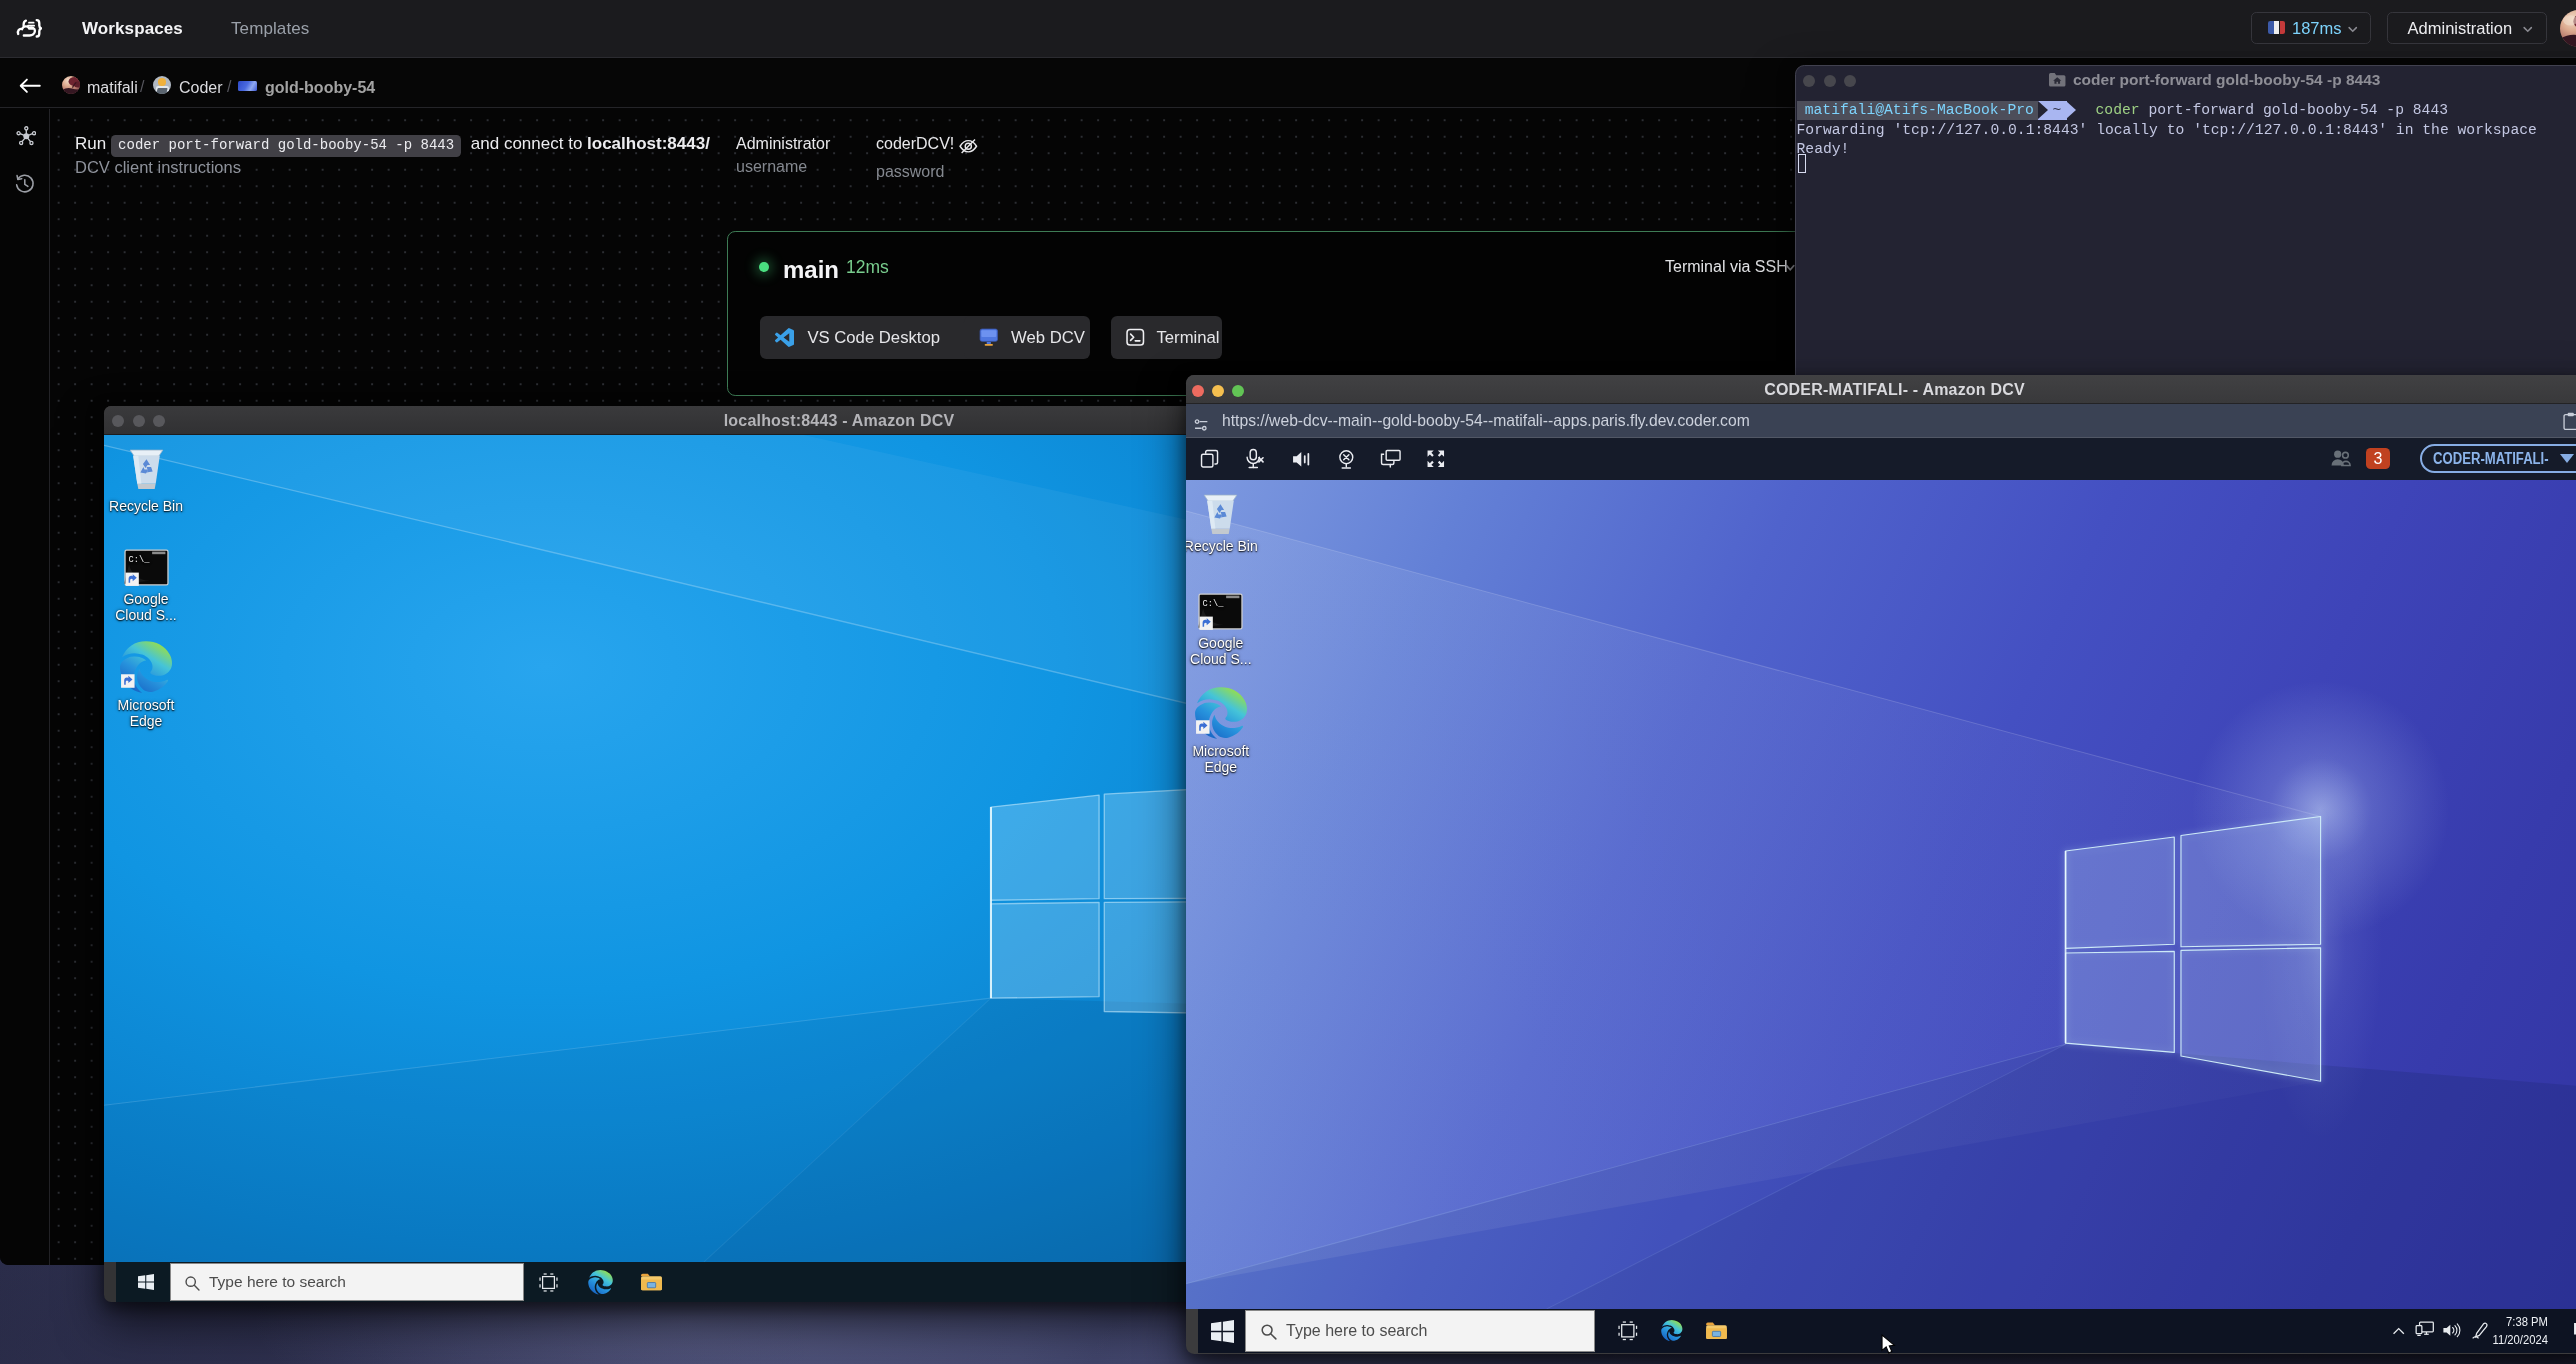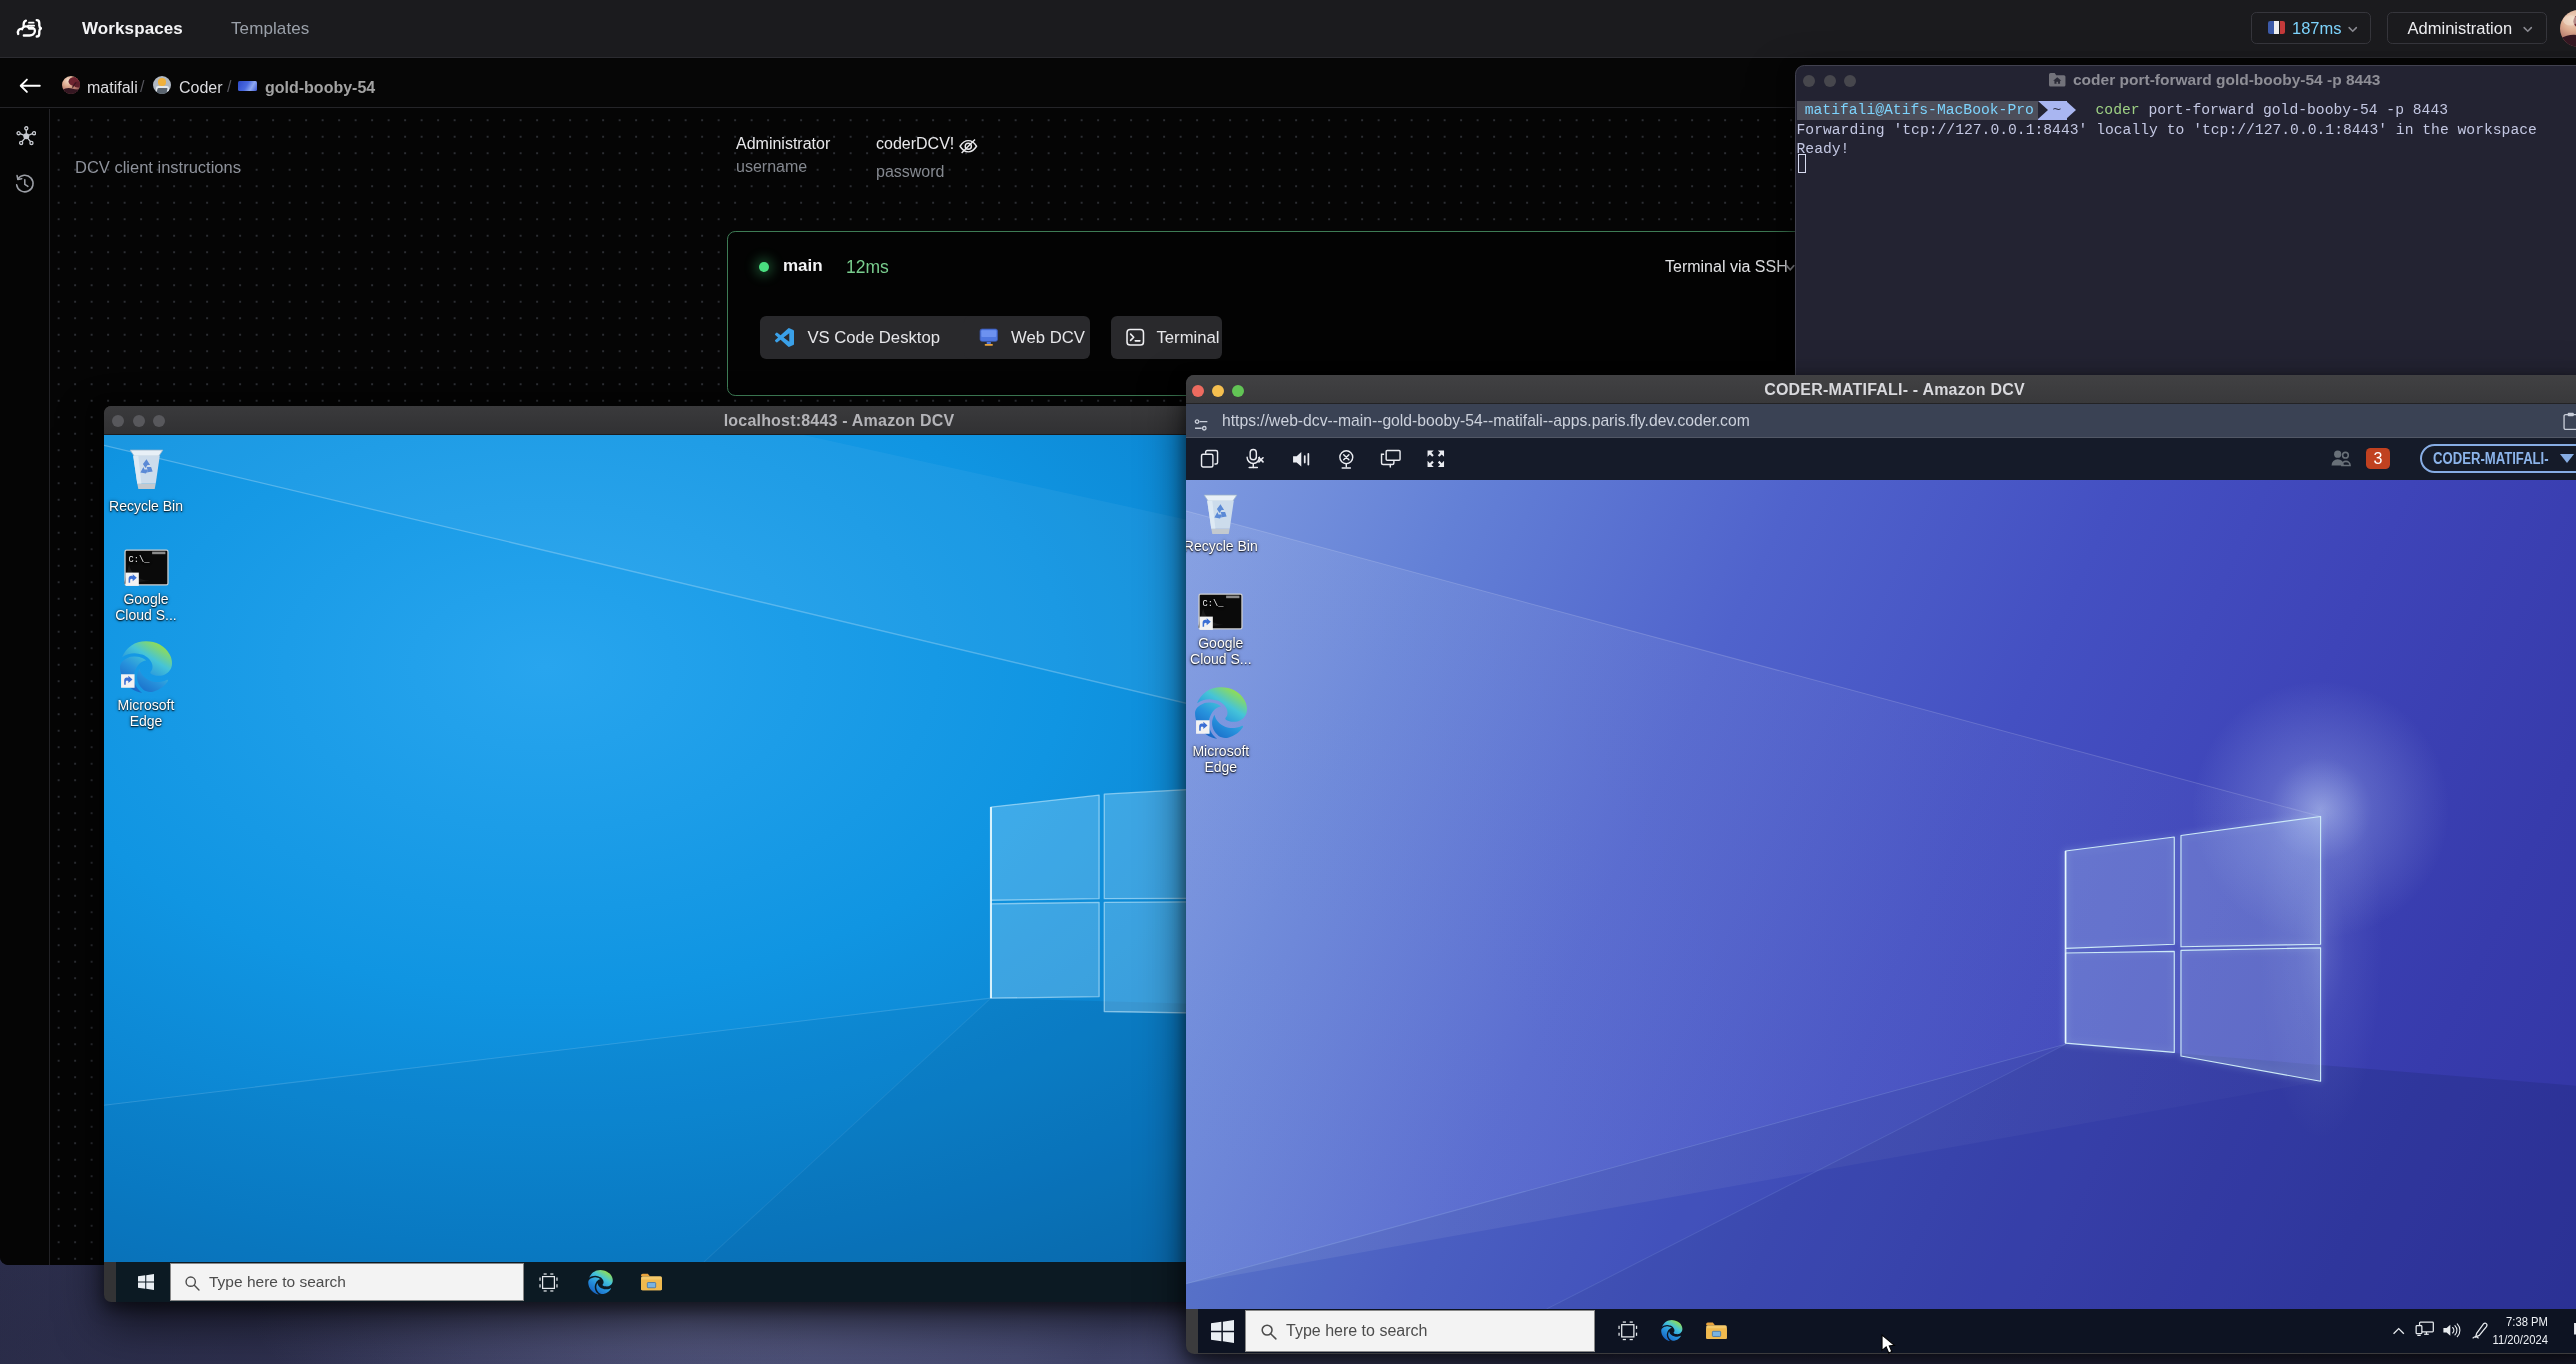--- a/index.html
+++ b/index.html
@@ -168,6 +168,7 @@
     </svg>
   </div>
 
+  <div class="abs" style="left:75px;top:134px;font-size:17px;color:#ececef;">Run <span class="codechip">coder port-forward gold-booby-54 -p 8443</span> &nbsp;and connect to <b>localhost:8443/</b></div>
   <div class="abs" style="left:75px;top:158px;font-size:16.5px;color:#8e929b;">DCV client instructions</div>
 
   <div class="abs" style="left:736px;top:135px;font-size:16px;color:#e8e8eb;">Administrator</div>

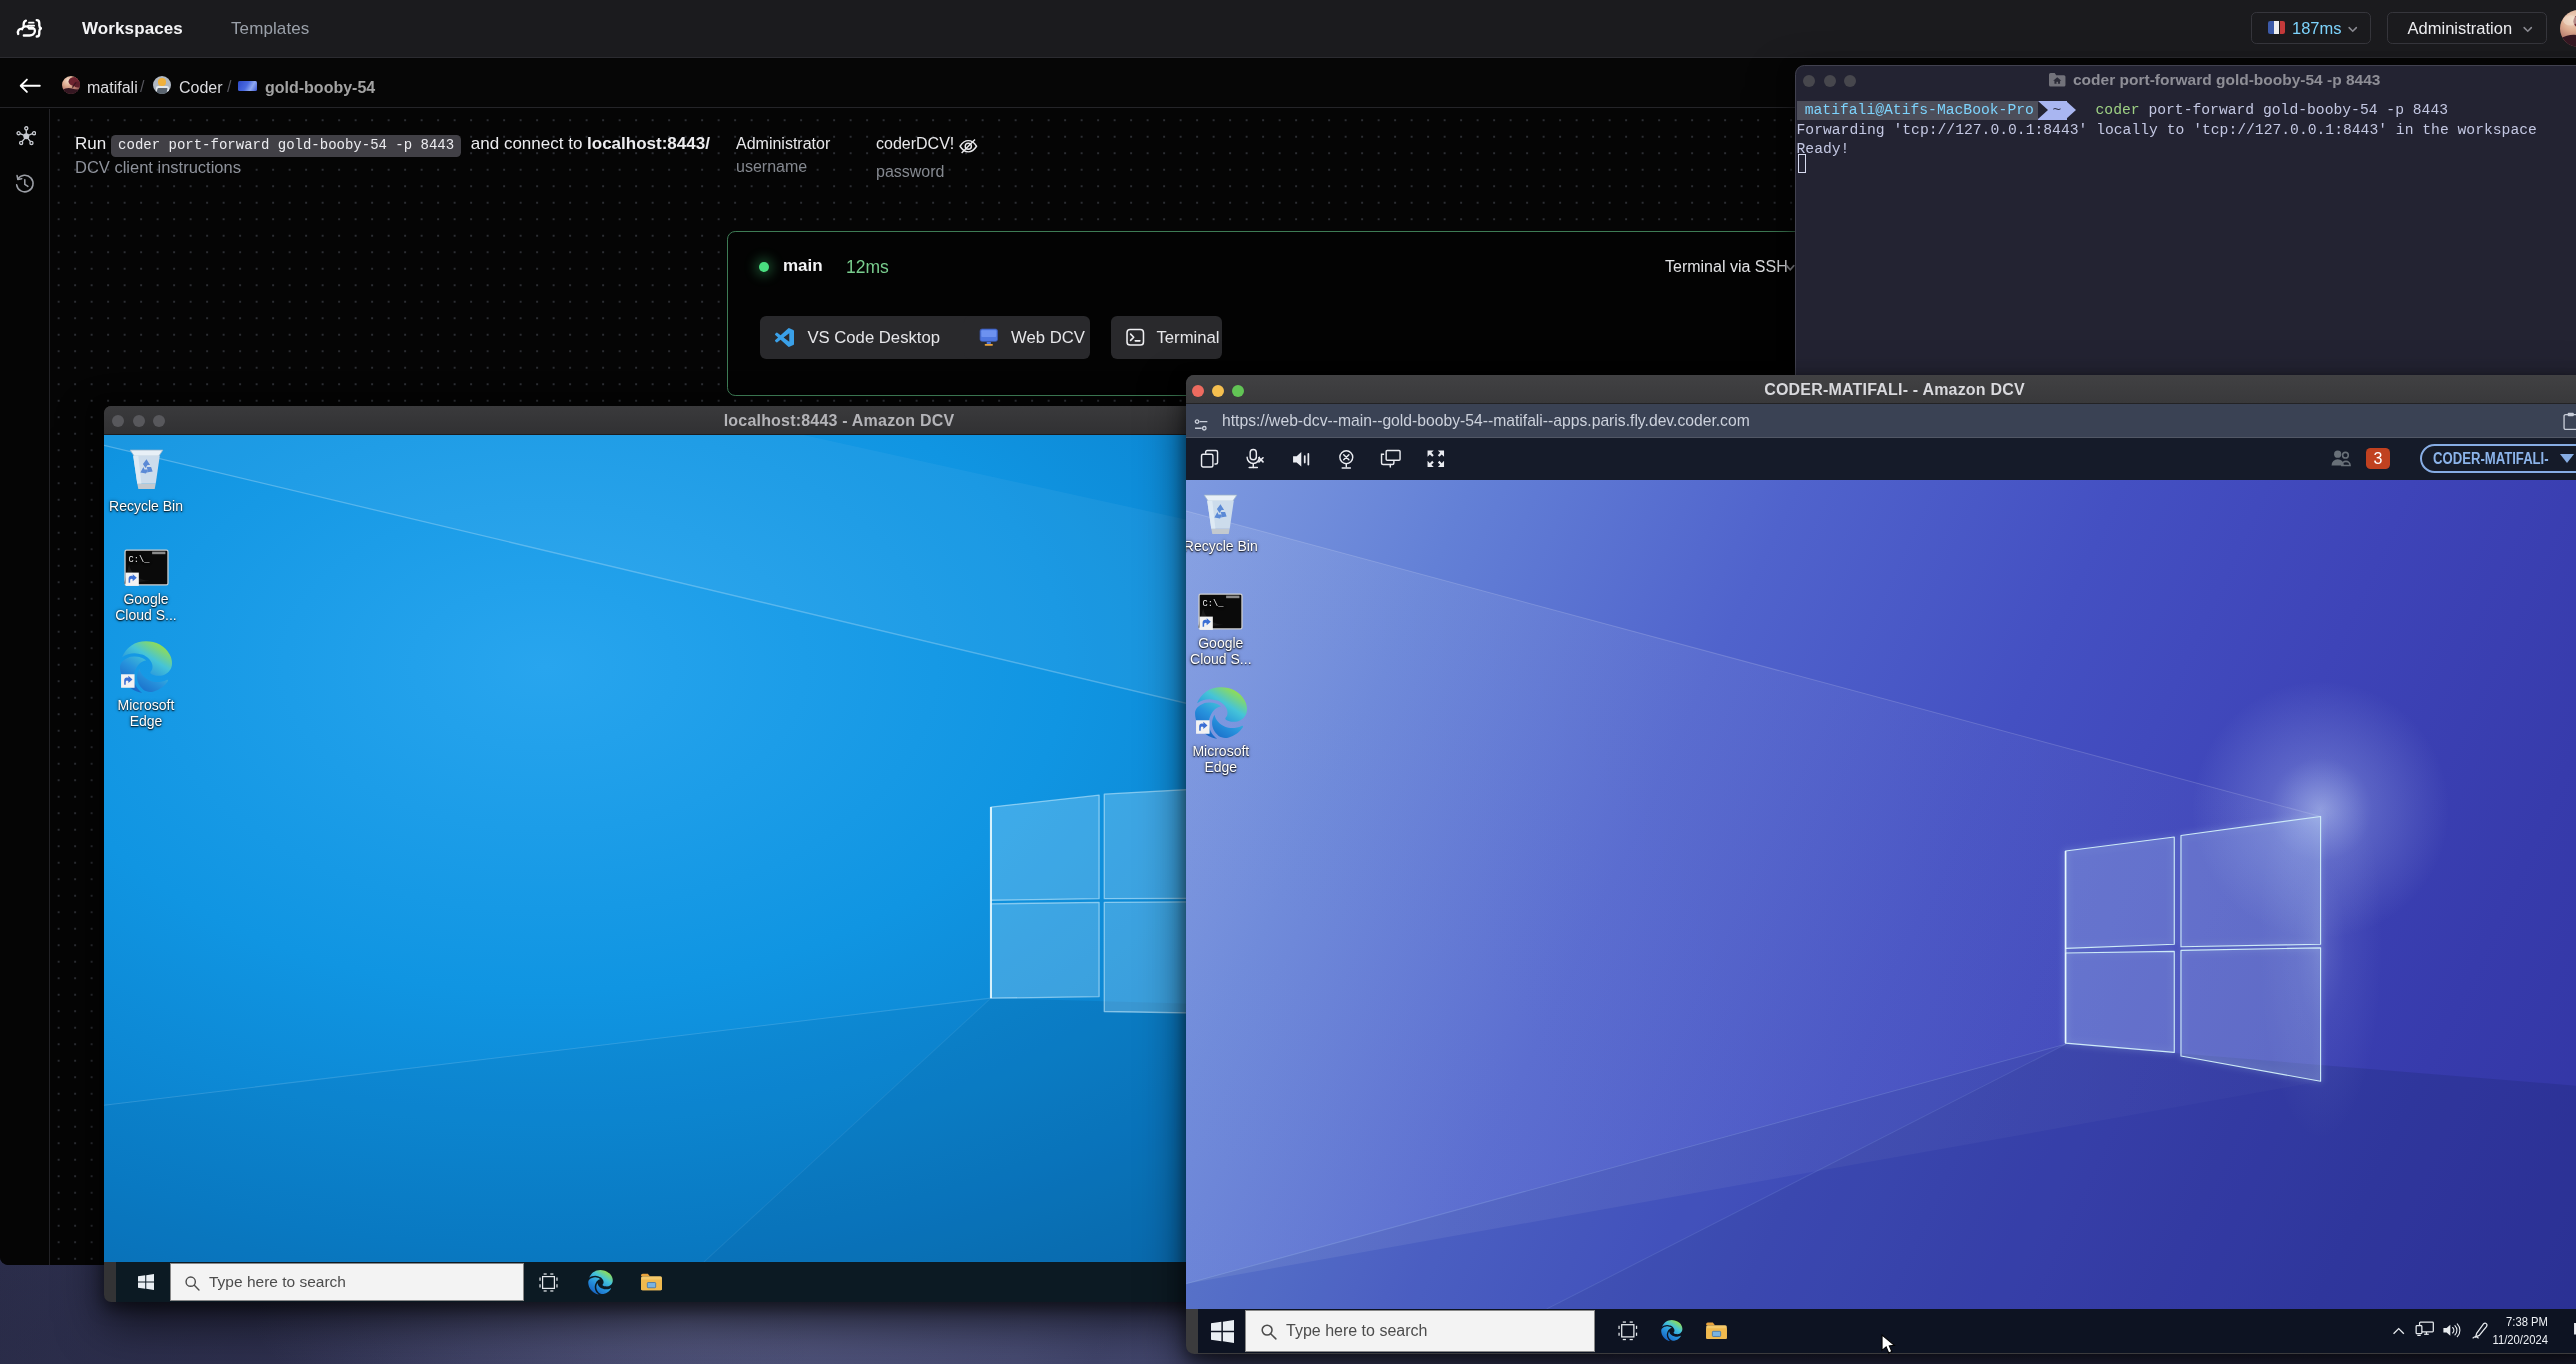--- a/index.html
+++ b/index.html
@@ -185,7 +185,7 @@
 
   <div id="agentcard">
     <div class="abs" style="left:31px;top:30px;width:9.8px;height:9.8px;border-radius:50%;background:#4ade80;box-shadow:0 0 11.3px 4.1px rgba(74,222,128,0.30);"></div>
-    <div class="abs" style="left:55px;top:24px;font-size:17px;font-weight:bold;color:#f4f4f6;">main</div>
+    <div class="abs" style="left:55px;top:24px;font-size:24px;font-weight:bold;color:#f4f4f6;">main</div>
     <div class="abs" style="left:118px;top:25px;font-size:17.5px;color:#79cd8e;">12ms</div>
     <div class="abs" style="left:937px;top:26px;font-size:16px;color:#e2e3e6;">Terminal via SSH</div>
     <svg class="abs" style="left:1054px;top:29px" width="16.5" height="13.4" viewBox="0 0 32 26">

